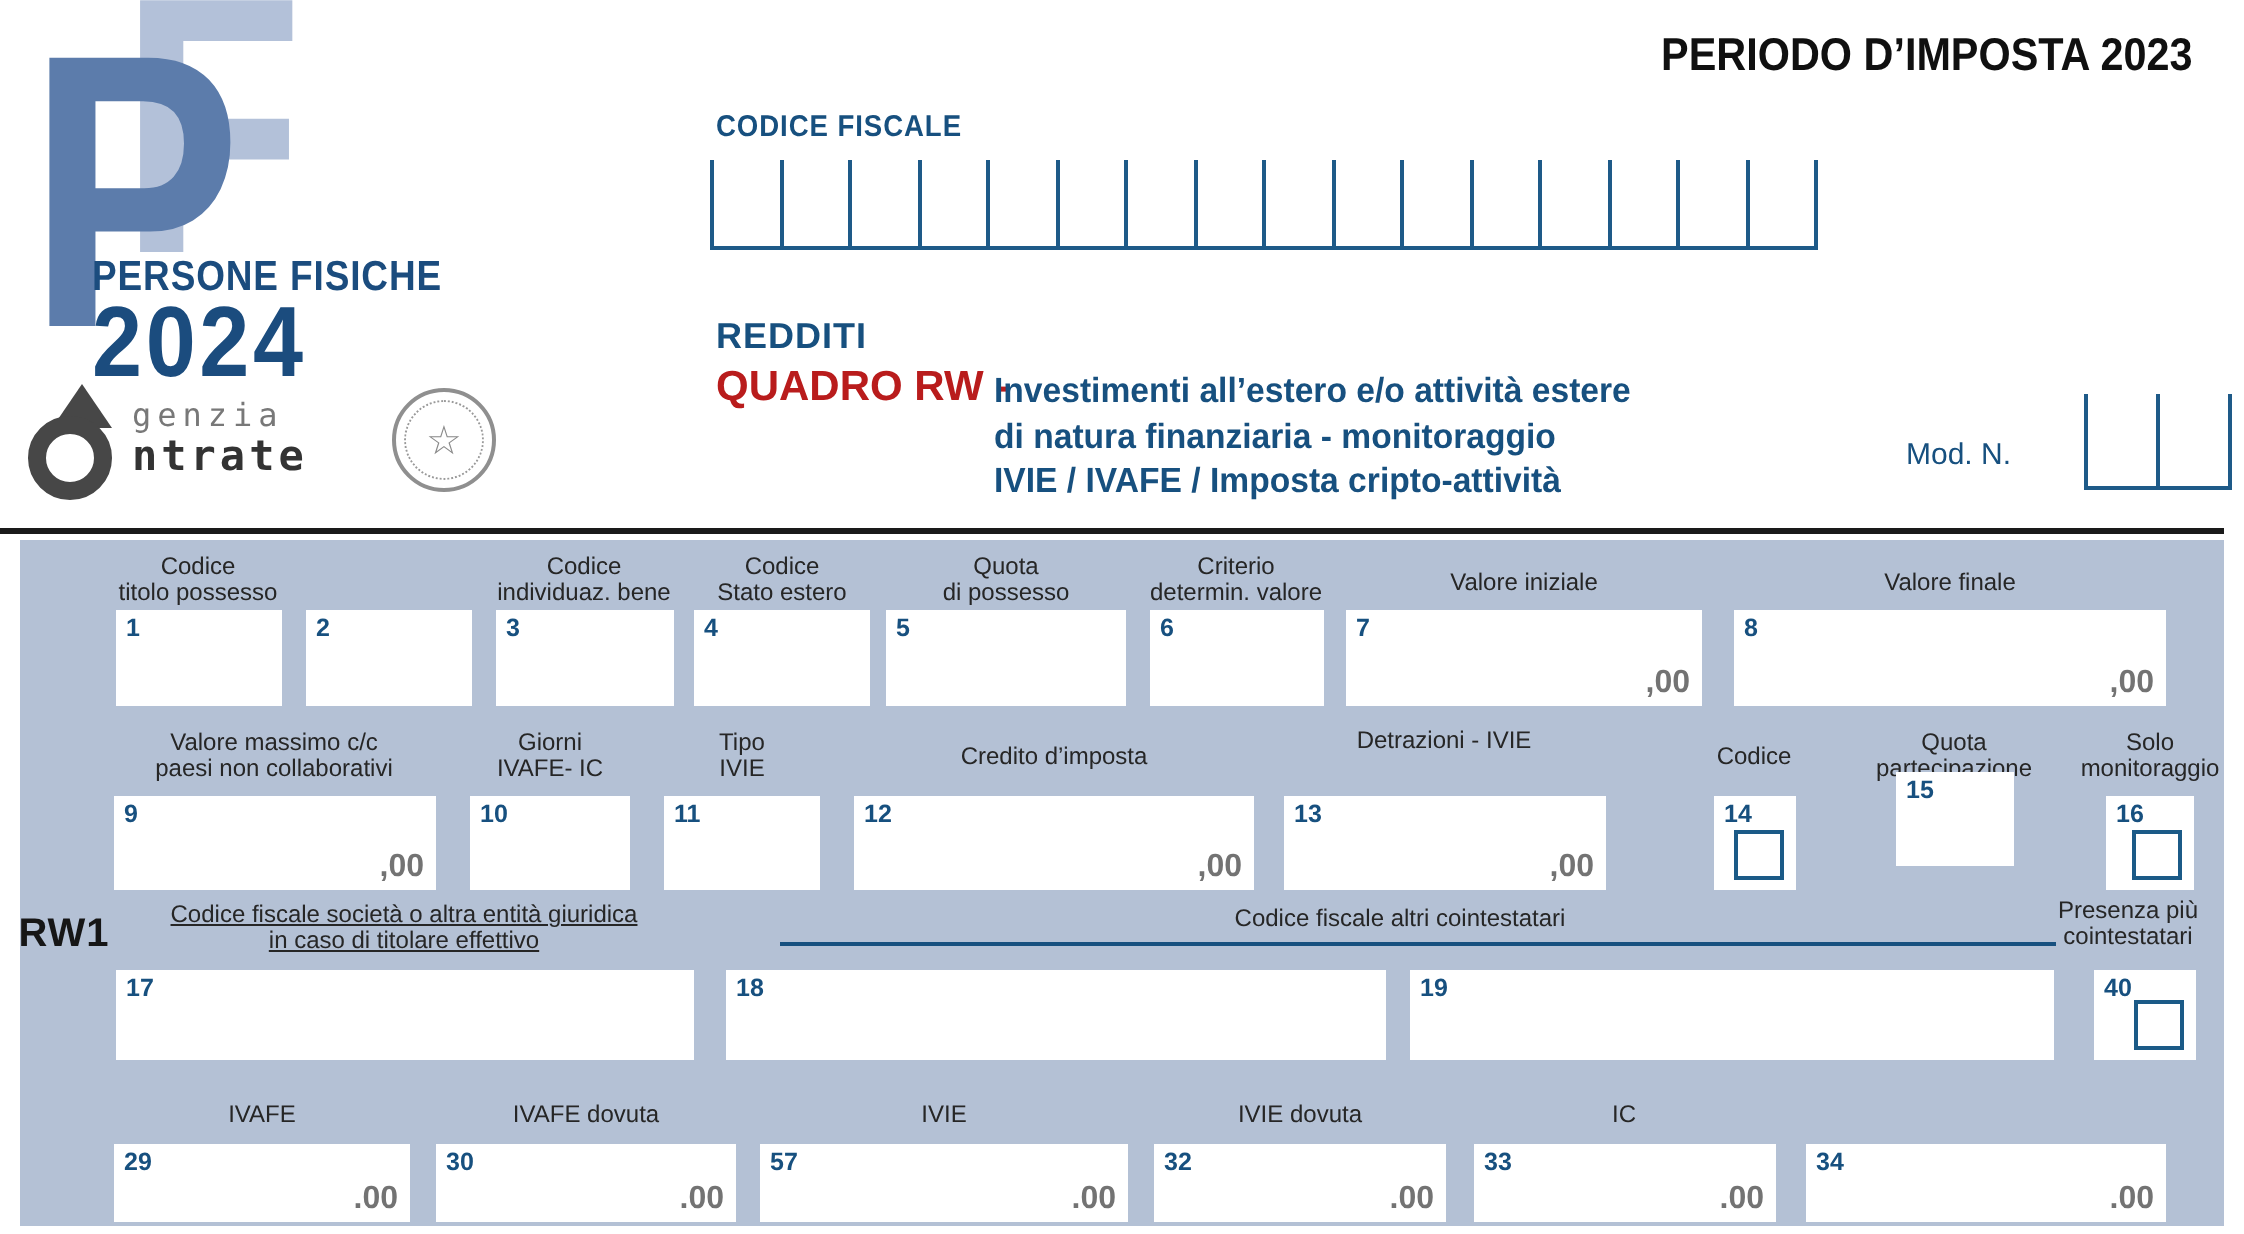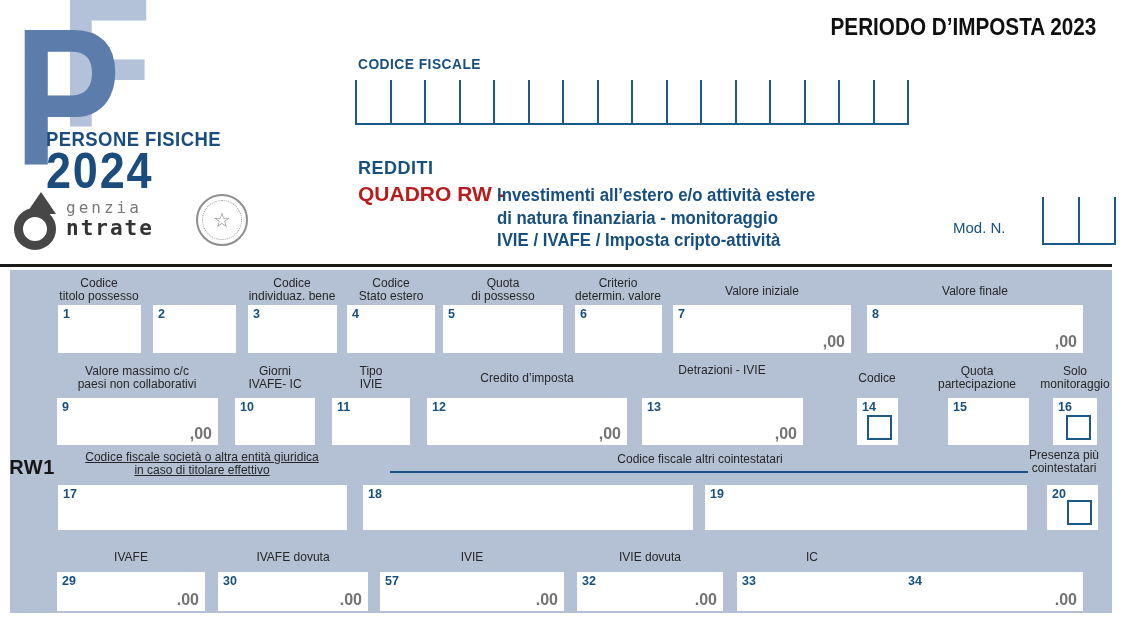--- a/index.html
+++ b/index.html
@@ -193,7 +193,7 @@
       <span class="num">14</span>
       <span class="chk"></span>
     </div>
-  <div class="box" style="left:948px;top:398px;width:81px;height:47px;text-align:right;">
+  <div class="box" style="left:948px;top:386px;width:59px;height:47px;text-align:right;">
       <span class="num">15</span>
     </div>
   <div class="box" style="left:1053px;top:398px;width:44px;height:47px;">

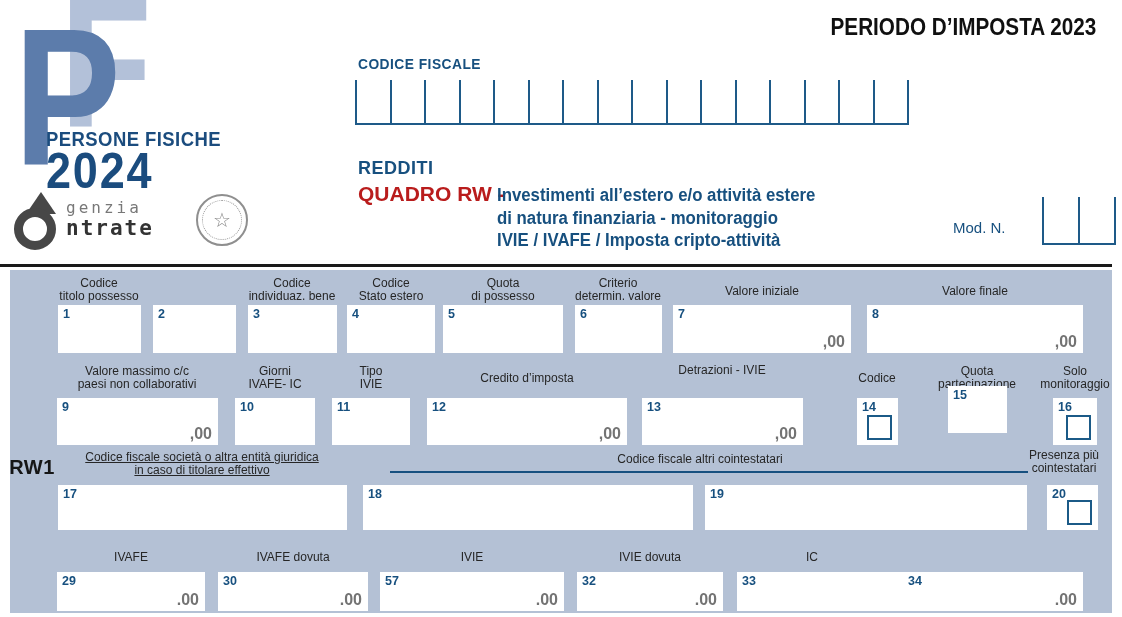--- a/index.html
+++ b/index.html
@@ -218,7 +218,7 @@
       <span class="num">19</span>
     </div>
   <div class="box" style="left:1047px;top:485px;width:51px;height:45px;">
-      <span class="num">20</span>
+      <span class="num">40</span>
       <span class="chk"></span>
     </div>
 

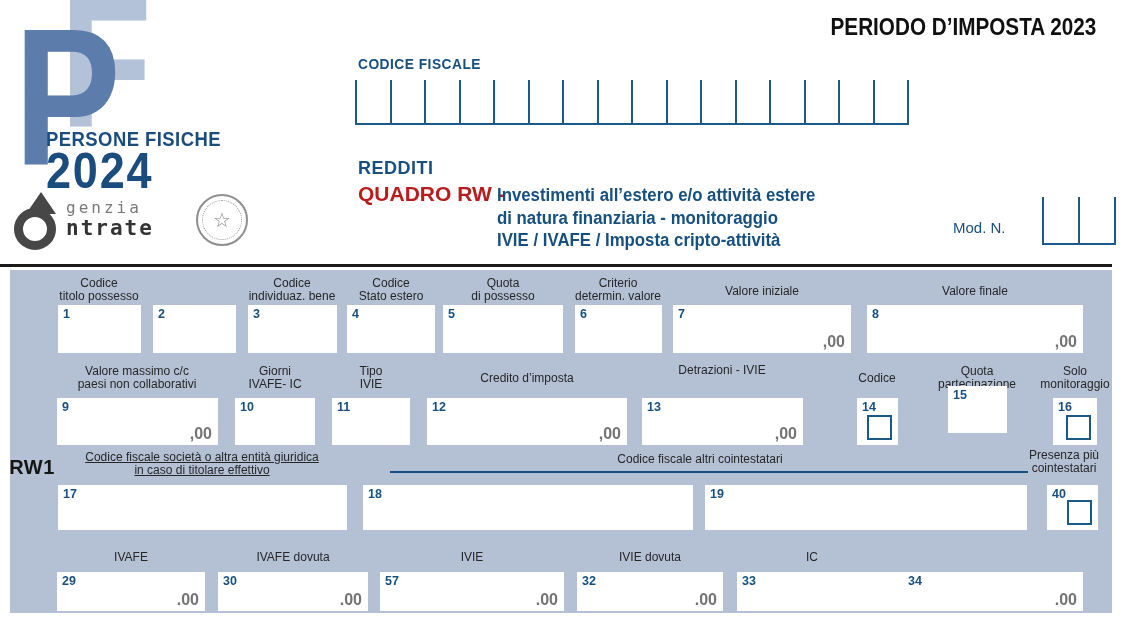--- a/index.html
+++ b/index.html
@@ -245,7 +245,7 @@
       <span class="num">32</span>
       <span class="dec">.00</span>
     </div>
-  <div class="box" style="left:737px;top:572px;width:151px;height:39px;padding-left:44px;">
+  <div class="box" style="left:737px;top:572px;width:151px;height:39px;">
       <span class="num">33</span>
       <span class="dec">.00</span>
     </div>

